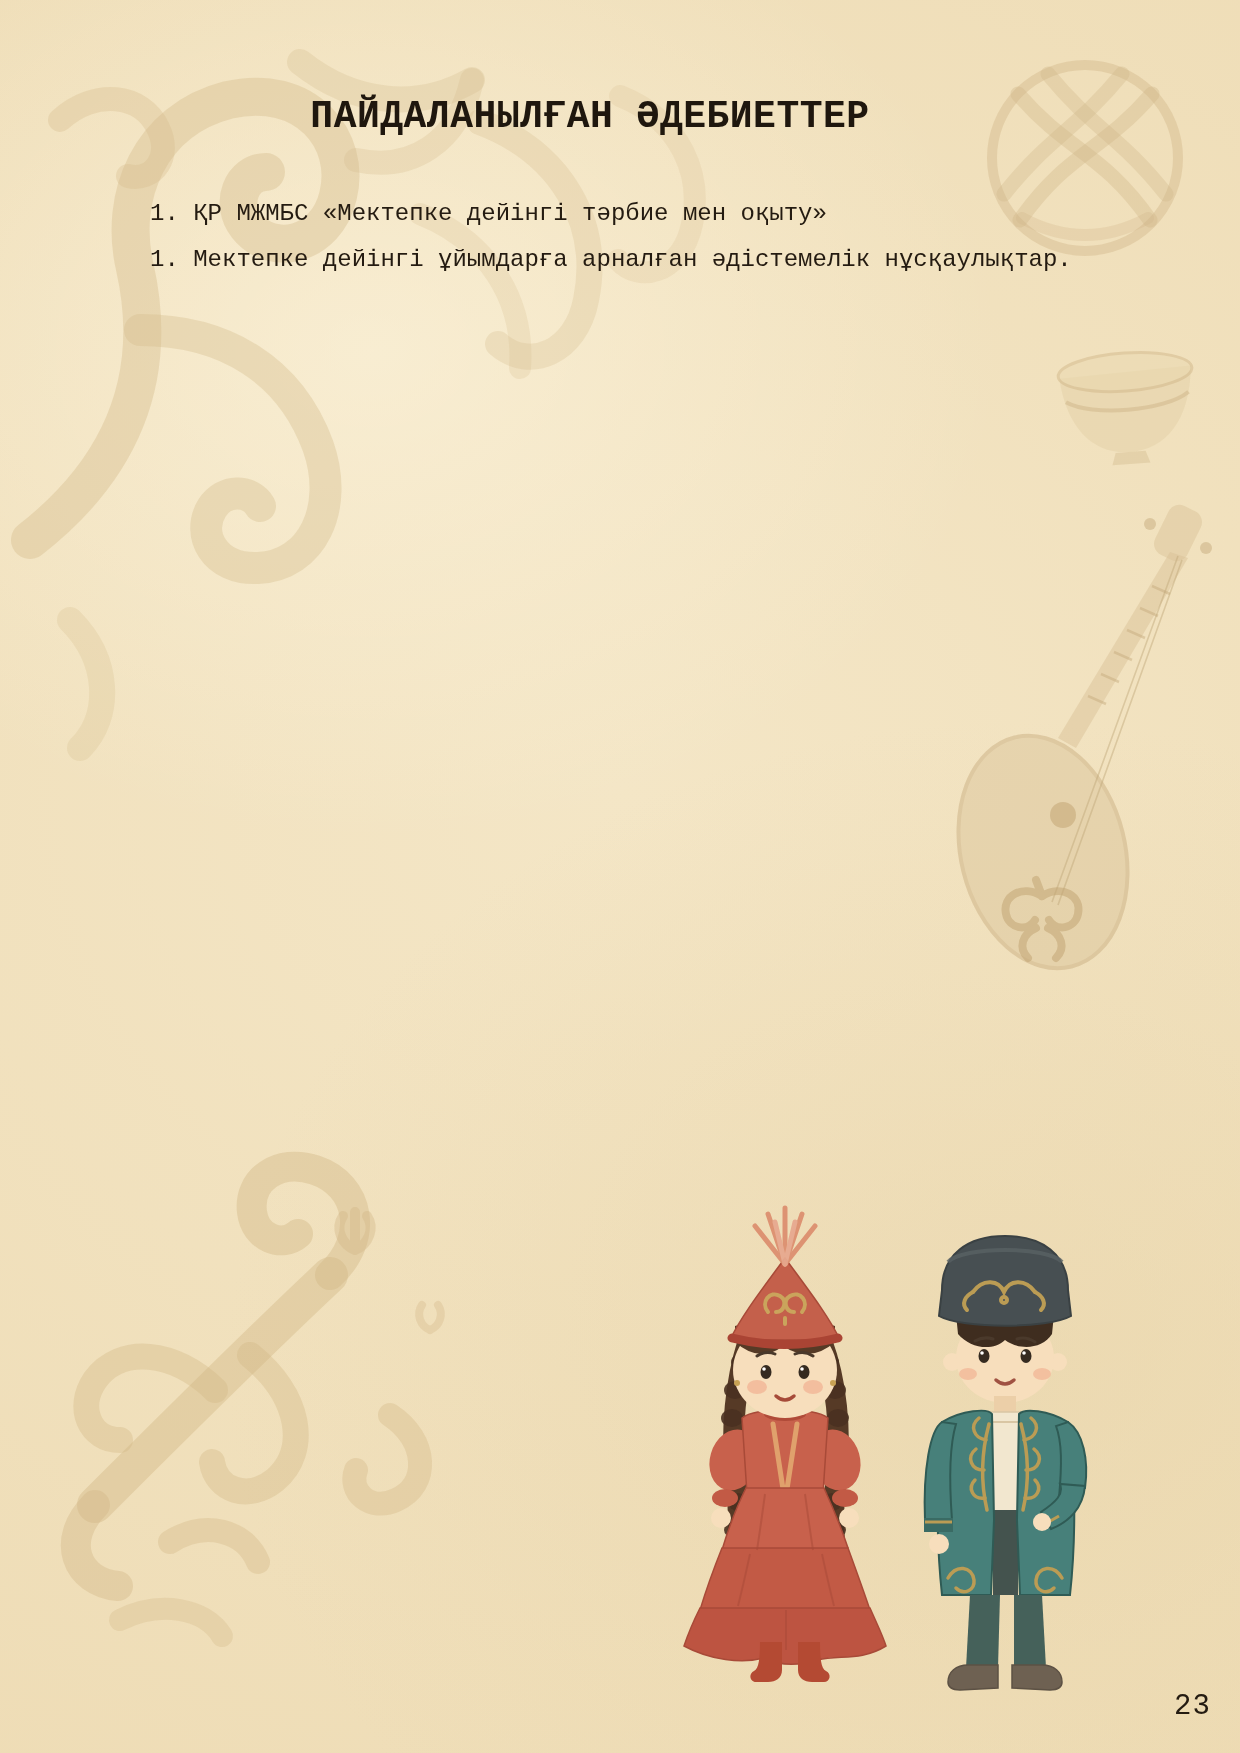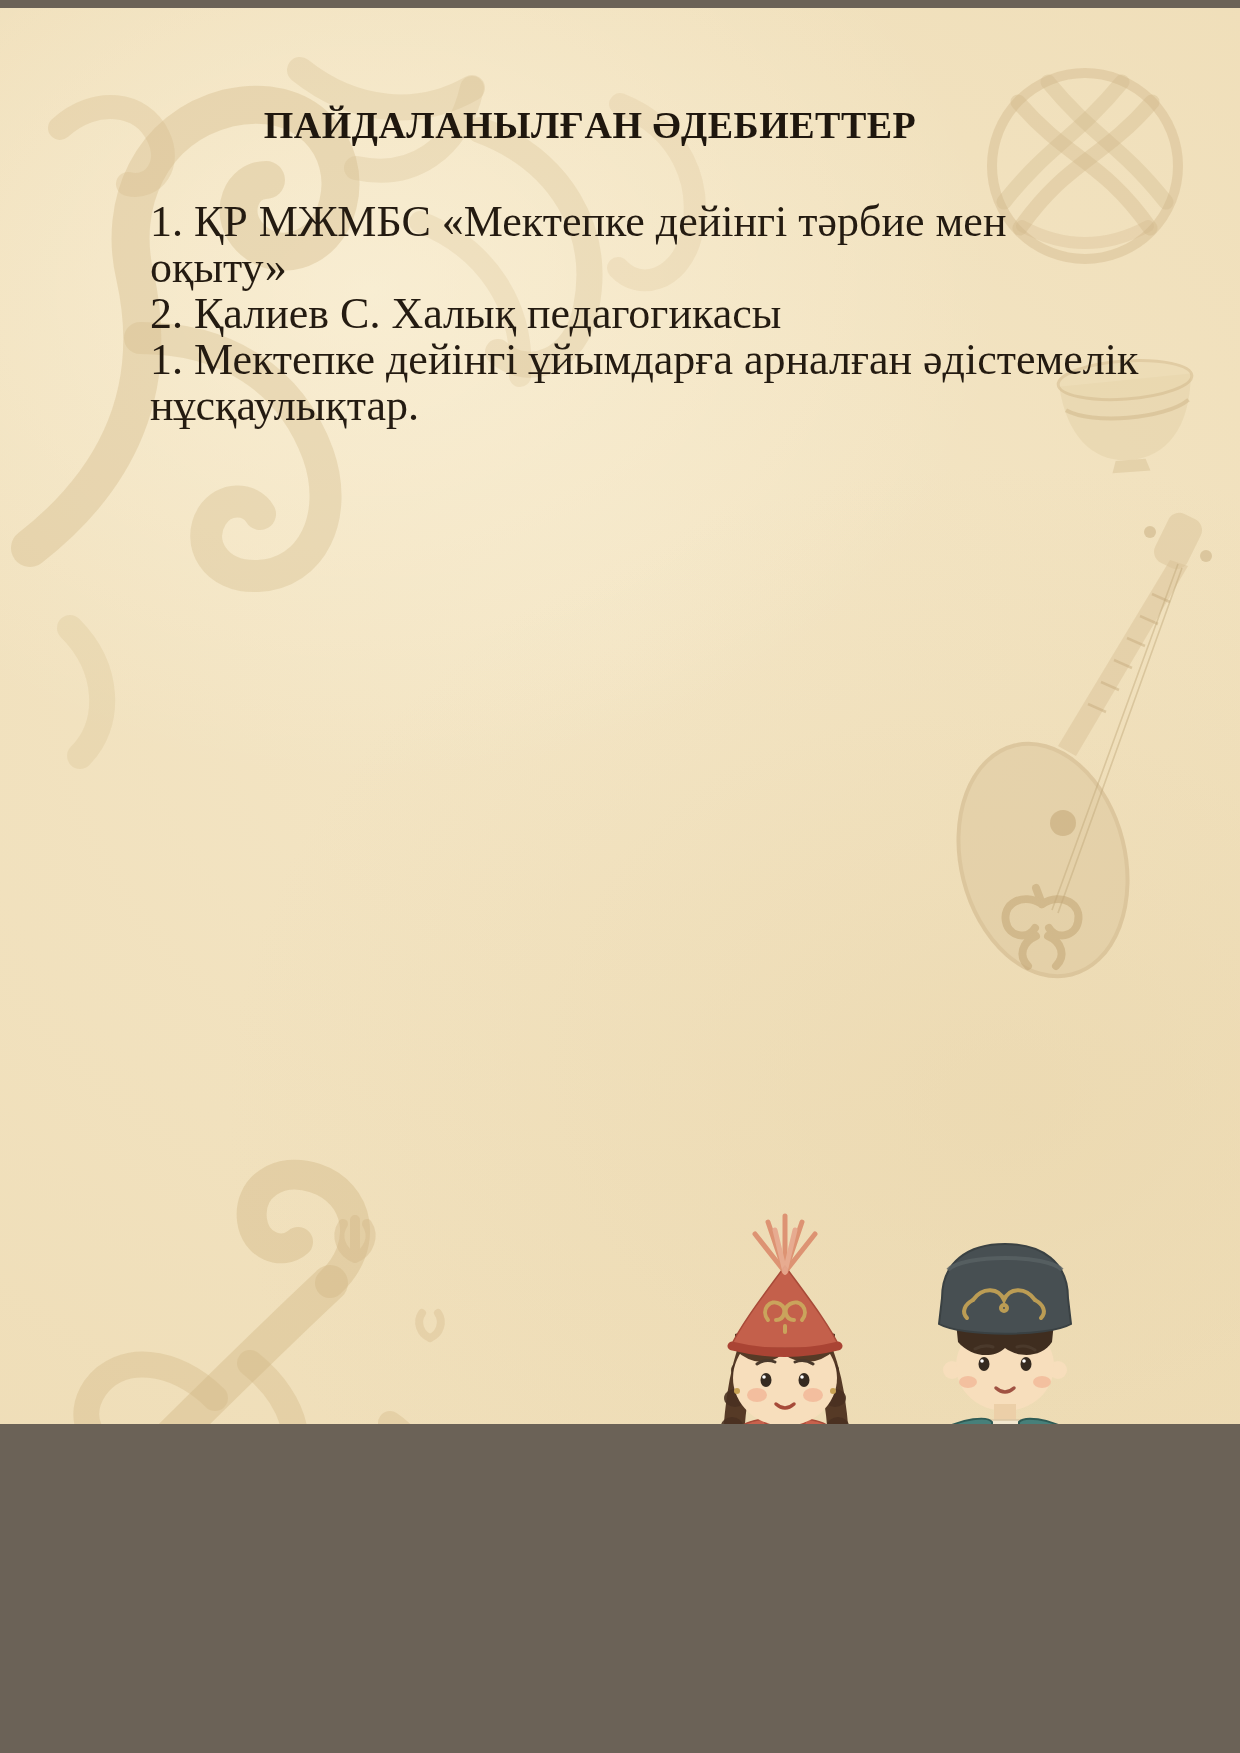--- a/index.html
+++ b/index.html
@@ -5,10 +5,10 @@
   html,body{margin:0;padding:0;background:#6b6257;}
   .page{
     position:relative;
-    width:1240px;height:1416px;
-    margin:8px auto;
+    width:1240px;height:1753px;
+    margin:0 auto;
     overflow:hidden;
-    font-family:Liberation Serif, serif;
+    font-family:Liberation Mono, monospace;
     background:
       radial-gradient(900px 700px at 30% 20%, rgba(255,248,228,.50), rgba(255,248,228,0) 70%),
       radial-gradient(1100px 900px at 82% 78%, rgba(230,209,164,.45), rgba(230,209,164,0) 72%),

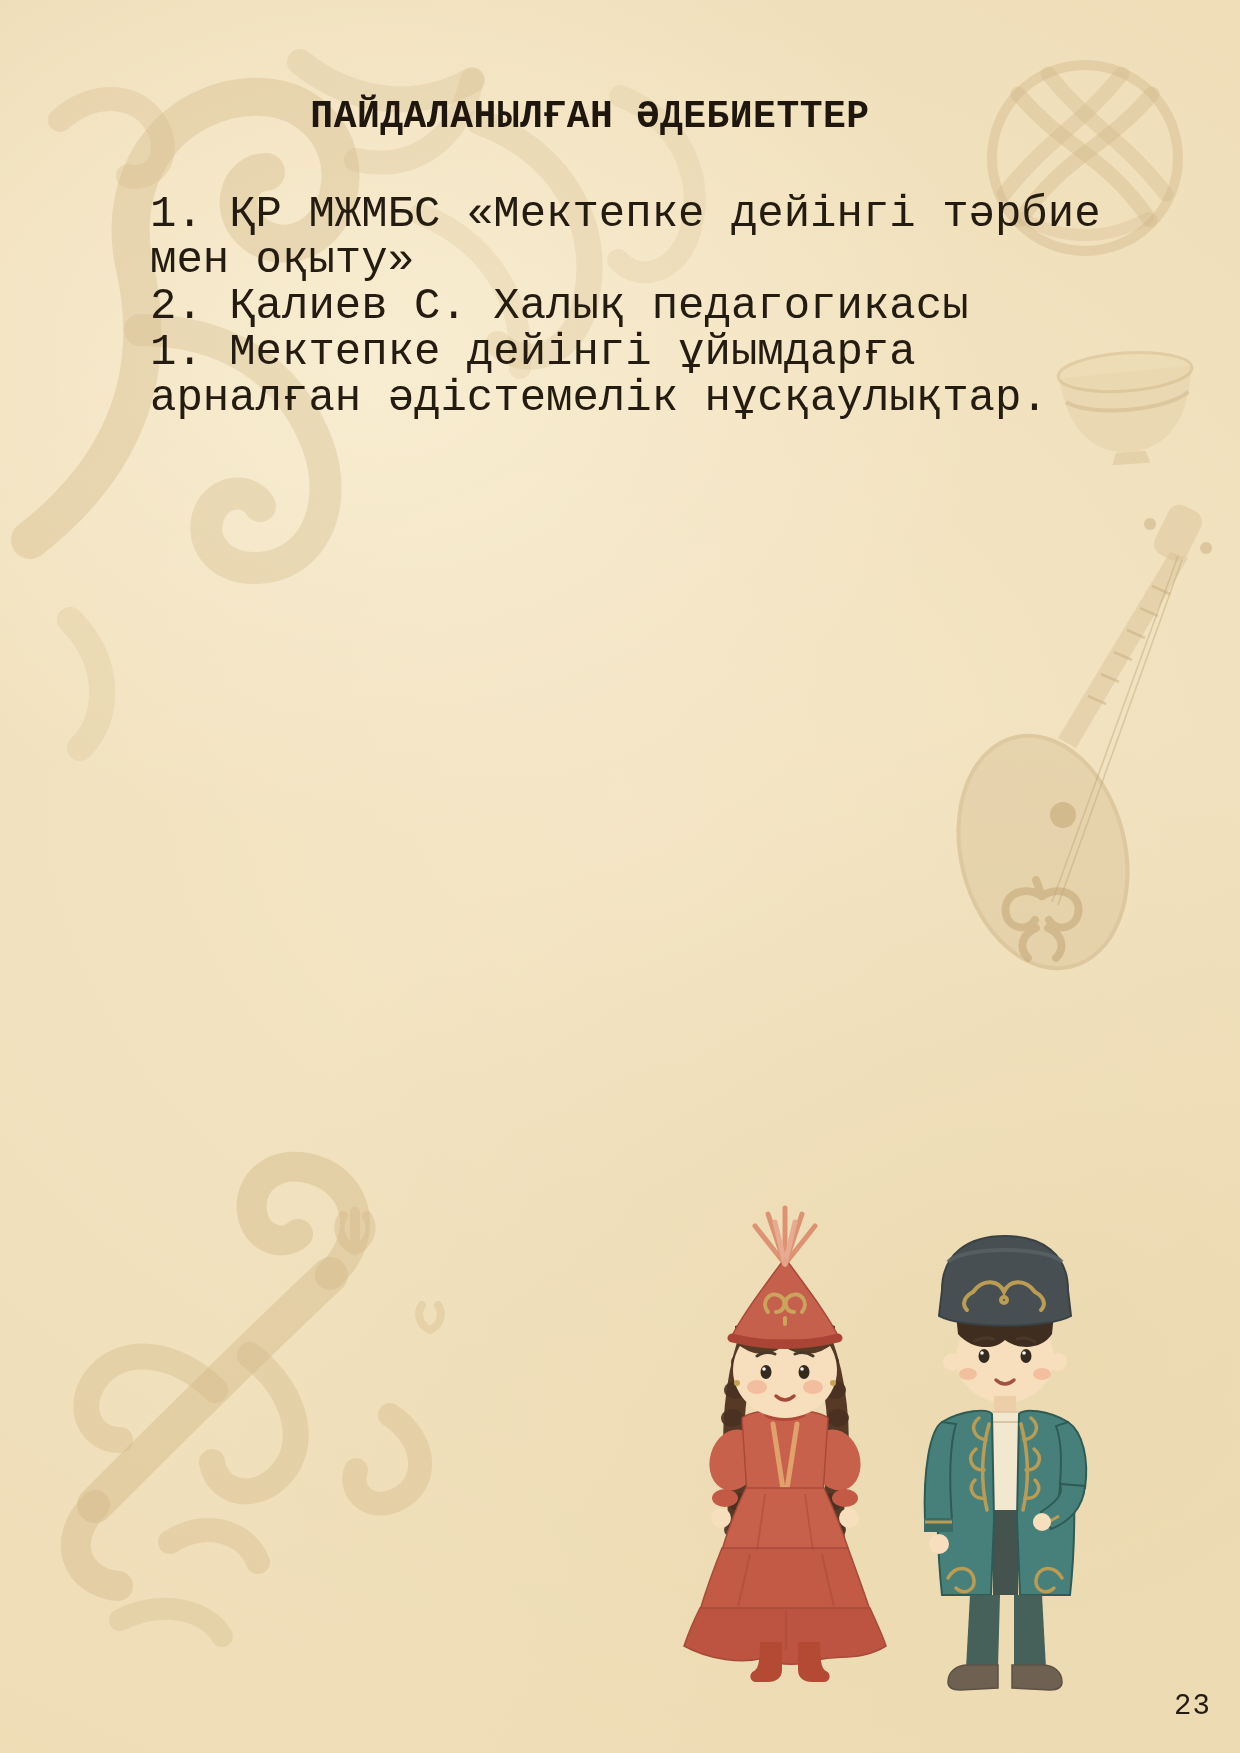--- a/index.html
+++ b/index.html
@@ -22,7 +22,7 @@
     font-size:38px;font-weight:bold;line-height:48px;
     text-align:center;letter-spacing:0.5px;color:#1f170e;
   }
-  .ref-list{margin-top:50px;font-size:44px;line-height:46px;}
+  .ref-list{margin-top:50px;font-size:24px;line-height:46px;}
   .ref-item{margin:0;}
   .page-number{
     position:absolute;left:1174px;top:1690px;

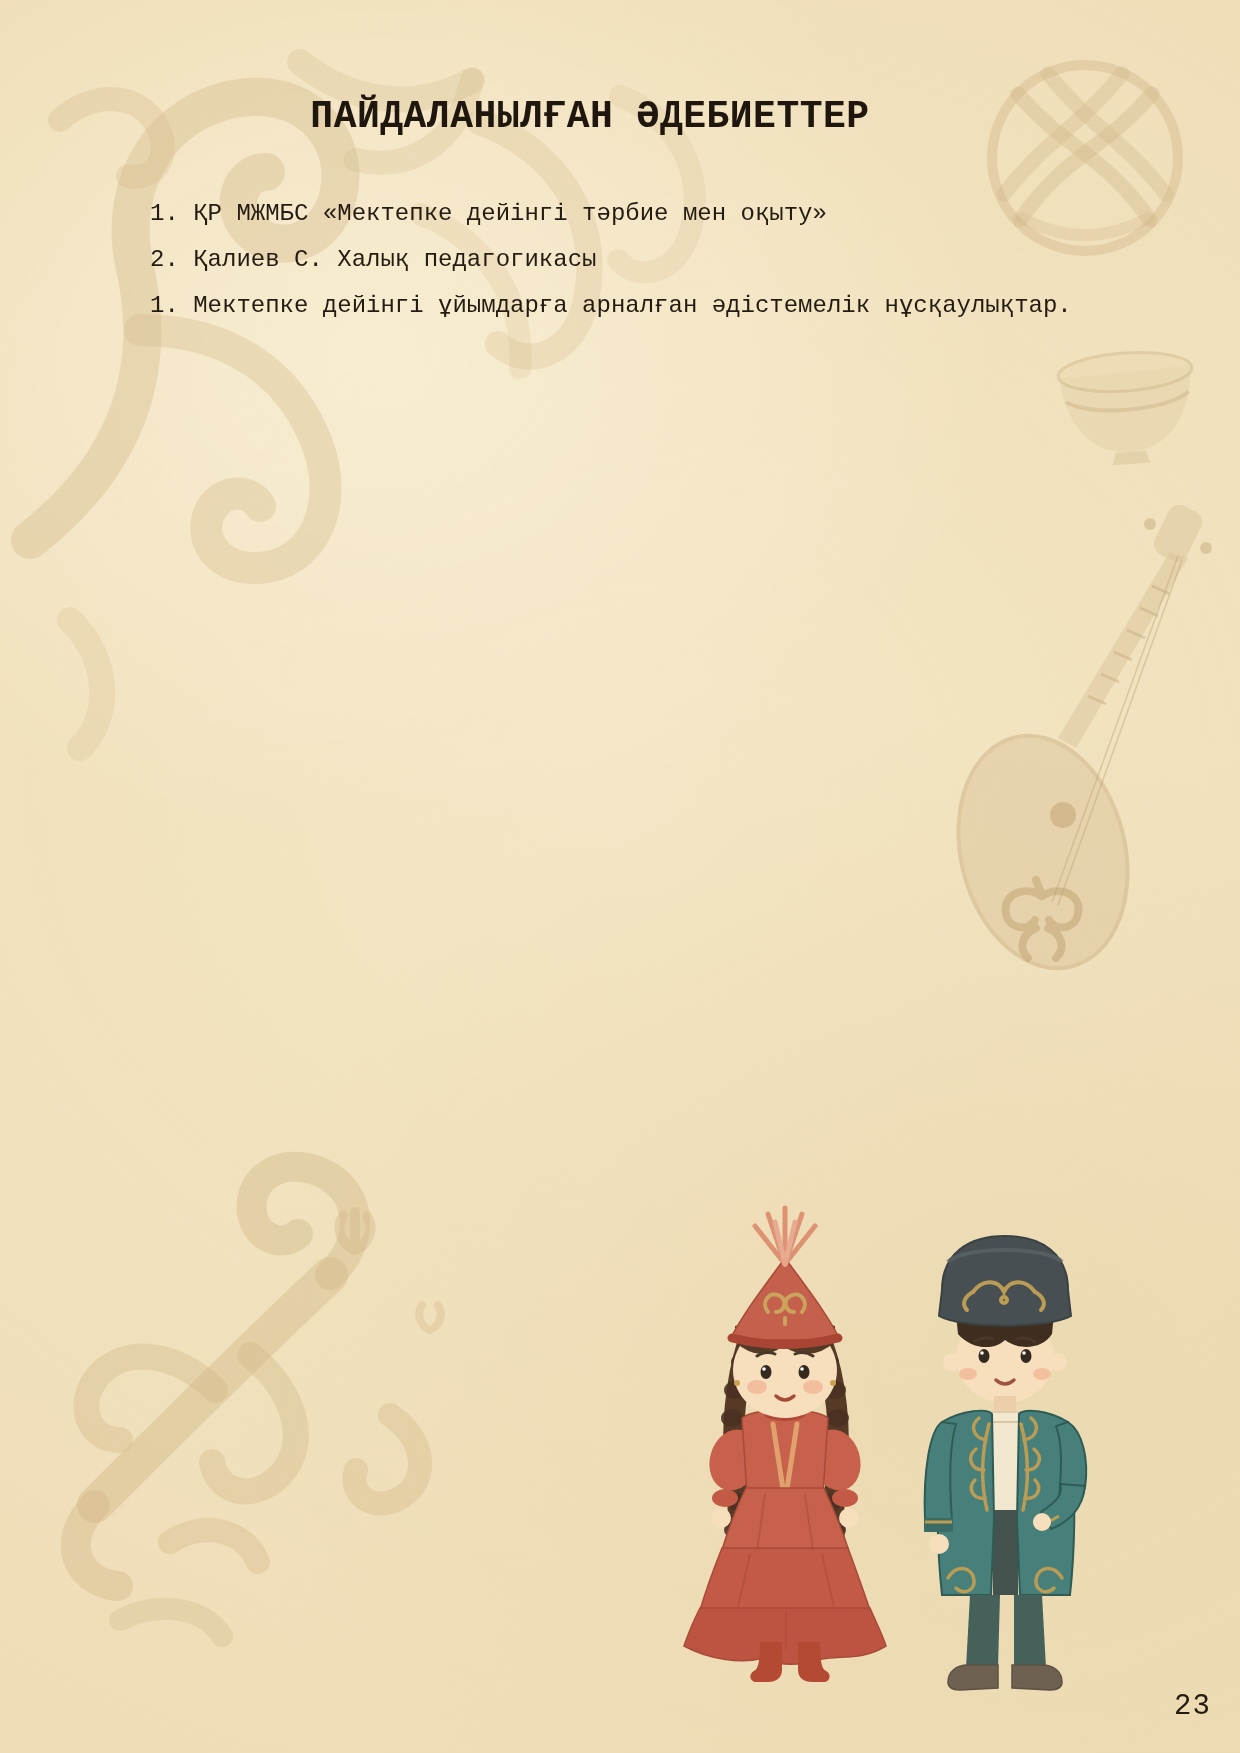--- a/index.html
+++ b/index.html
@@ -108,7 +108,6 @@
     <h1 class="title">ПАЙДАЛАНЫЛҒАН ӘДЕБИЕТТЕР</h1>
     <div class="ref-list">
       <div class="ref-item">1. ҚР МЖМБС «Мектепке дейінгі тәрбие мен оқыту»</div>
-      <div class="ref-item">2. Қалиев С. Халық педагогикасы</div>
       <div class="ref-item">1. Мектепке дейінгі ұйымдарға арналған әдістемелік нұсқаулықтар.</div>
     </div>
   </div>

